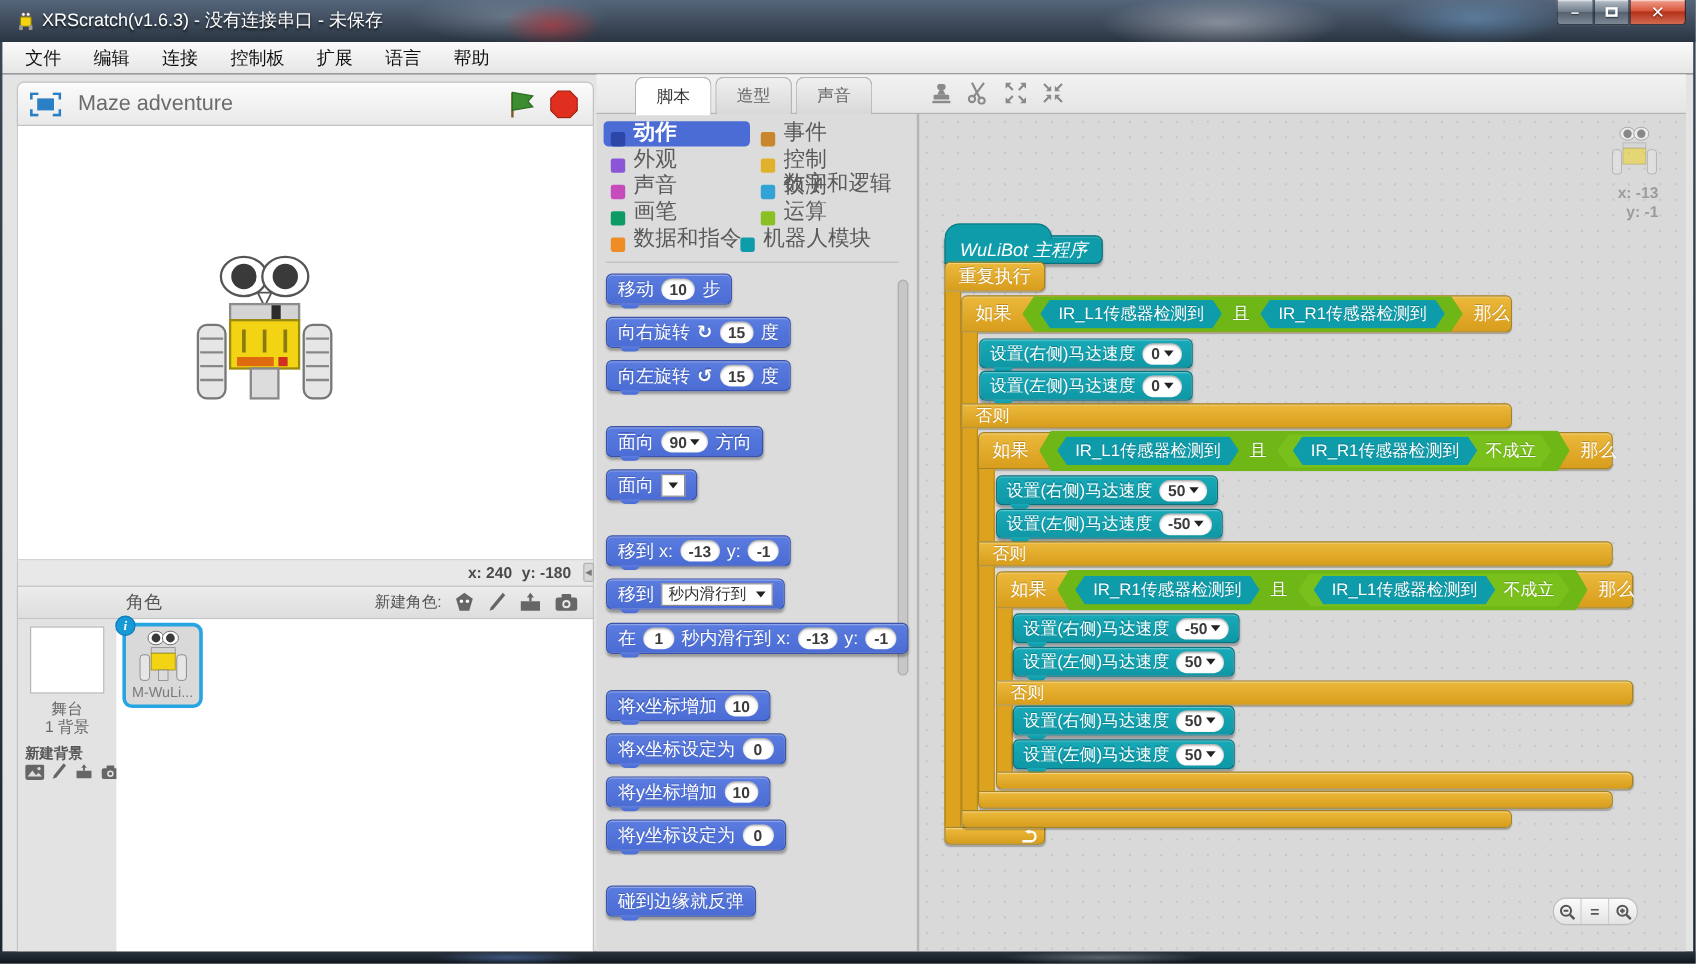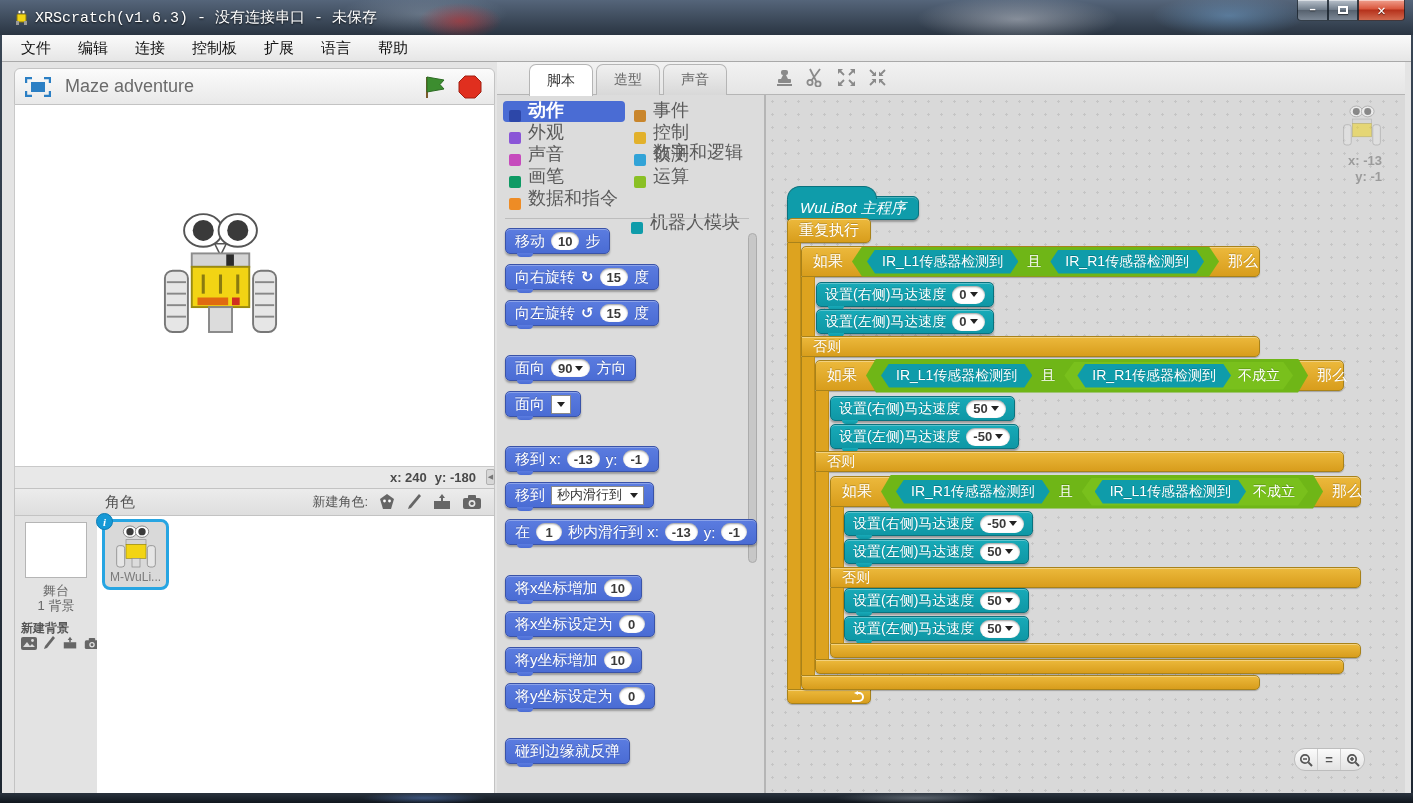--- a/index.html
+++ b/index.html
@@ -14,7 +14,7 @@
       radial-gradient(140px 32px at 72% 55%, rgba(235,235,240,.42), transparent 72%),
       radial-gradient(110px 30px at 87% 45%, rgba(120,175,225,.45), transparent 70%),
       radial-gradient(120px 30px at 30% 40%, rgba(185,198,214,.30), transparent 70%),
-      linear-gradient(#55657a,#2a3542); font-family: Liberation Mono, monospace; }
+      linear-gradient(#55657a,#2a3542); }
   .title-text { position:absolute; left:35px; top:8px; color:#fff; font-size:15px;
     text-shadow:0 1px 2px rgba(0,0,0,.8); white-space:nowrap; }
   .app-icon { position:absolute; left:13px; top:9px; width:17px; height:17px; }

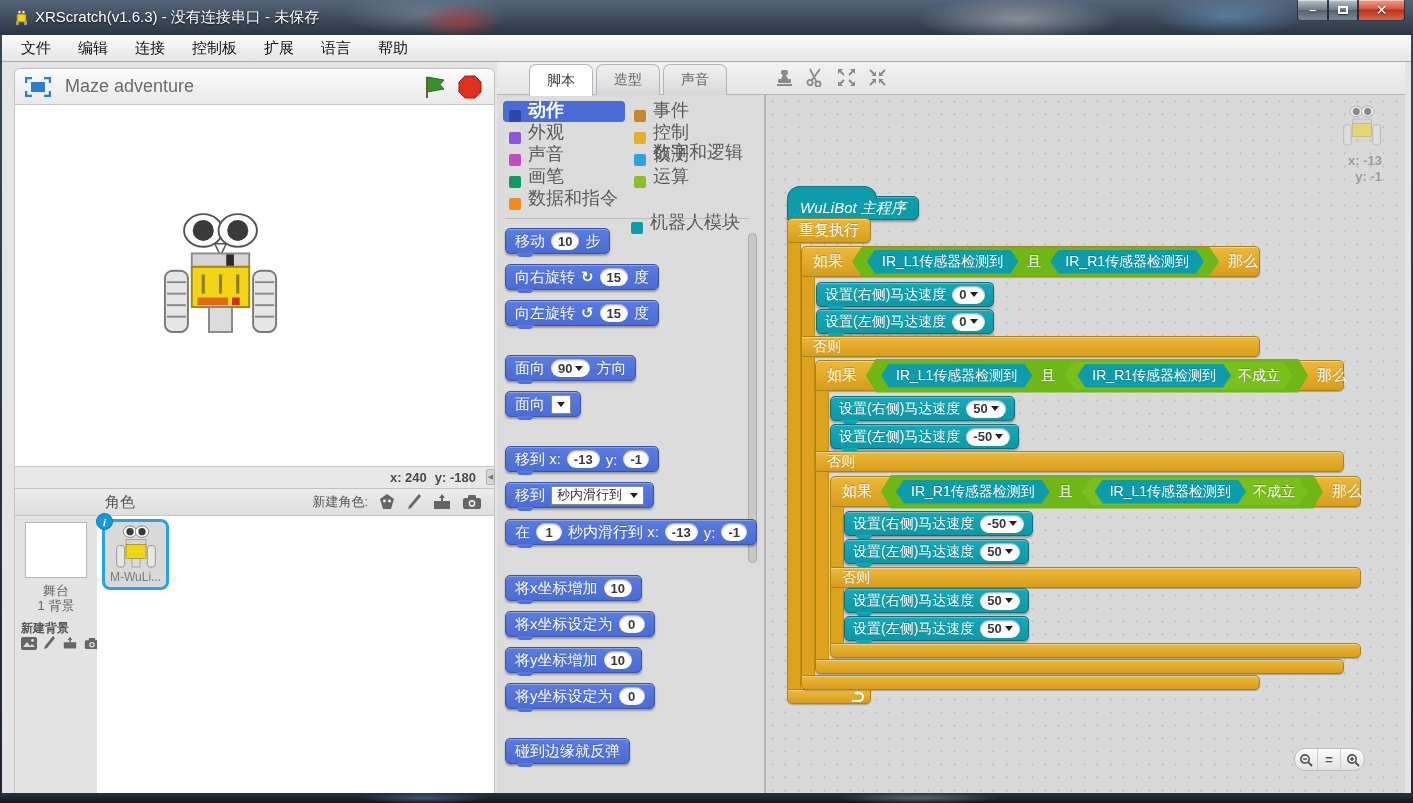--- a/index.html
+++ b/index.html
@@ -395,7 +395,7 @@
     <span class="sq" style="background-color: rgb(138, 192, 37);"></span>
     <span>数字和逻辑运算</span>
     </div>
-  <div class="cat" style="left:128px; top:94px;margin-top:24px;">
+  <div class="cat" style="left:114px; top:94px;">
     <span class="sq" style="background-color: rgb(15, 156, 170);"></span>
     <span>机器人模块</span>
     </div>

